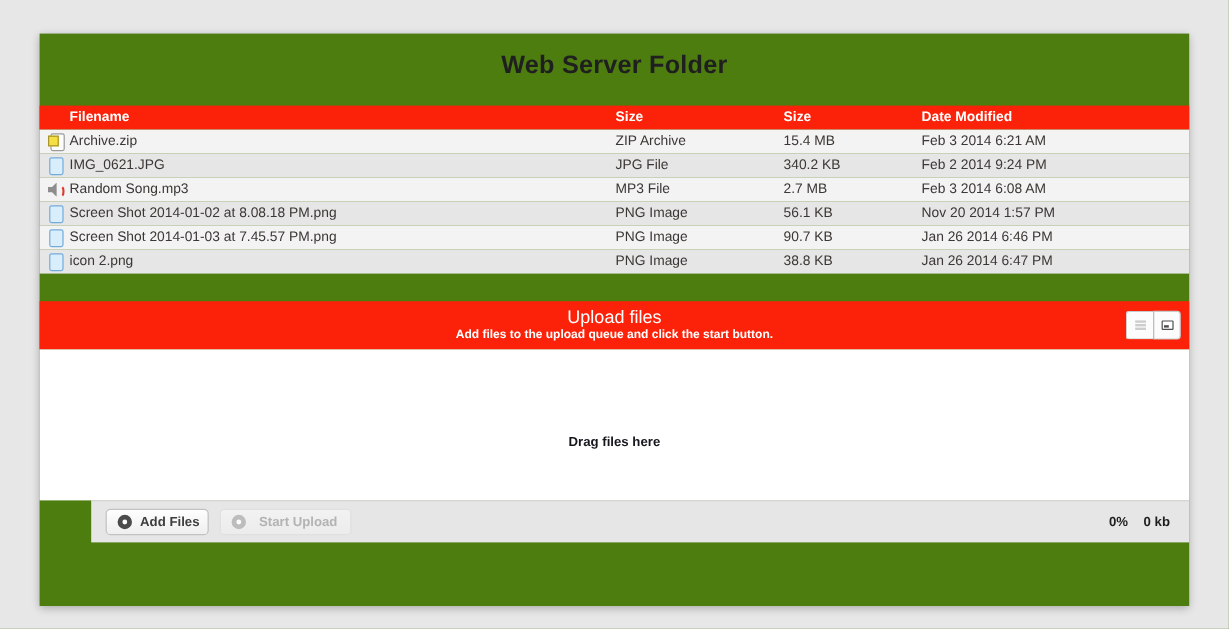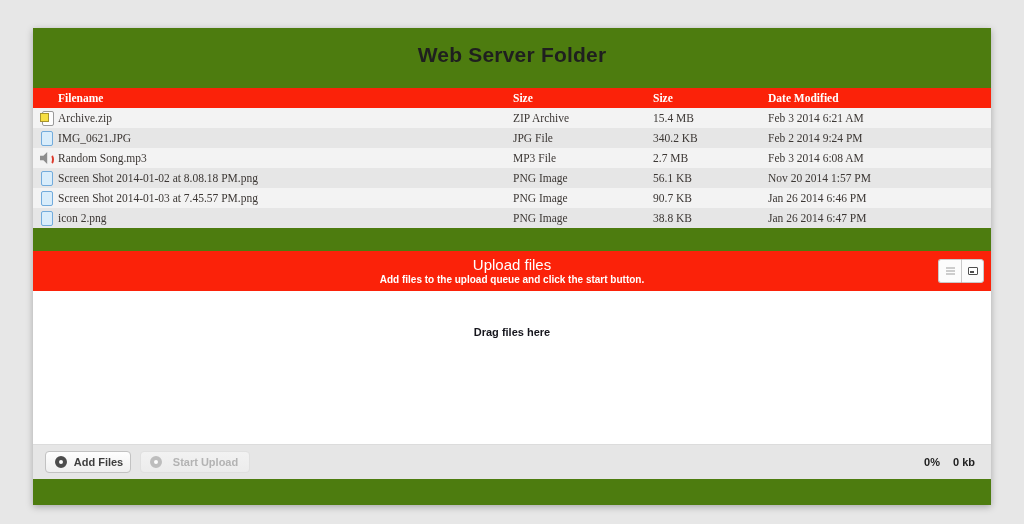--- a/index.html
+++ b/index.html
@@ -21,7 +21,7 @@
     letter-spacing:0.2px;
   }
   
-  .ftable { width:100%;font-family:Liberation Serif, serif; }
+  .ftable { width:100%; }
   .frow {
     display:grid;
     grid-template-columns:480px 140px 115px 1fr;

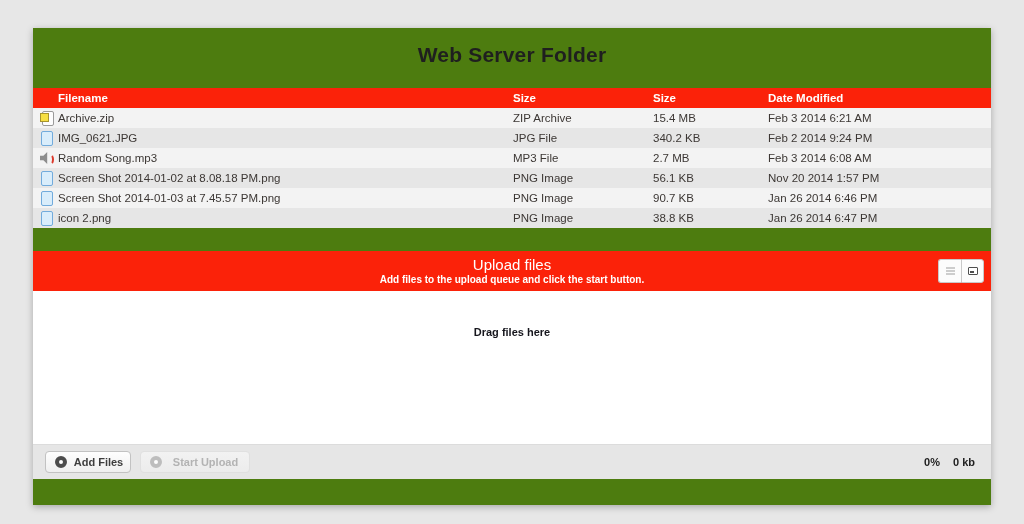--- a/index.html
+++ b/index.html
@@ -79,7 +79,7 @@
   .glyph-thumbs::after { content:""; position:absolute; left:1px; bottom:1px;
     width:4px; height:2px; background:#4e4e4e; }
   .dropzone {
-    height:153px; background:#ffffff; text-align:center; padding-top:35px;
+    height:126px; background:#ffffff; text-align:center; padding-top:72px;
     font-size:11px; font-weight:bold; color:#16161d;
   }
   .up-toolbar {

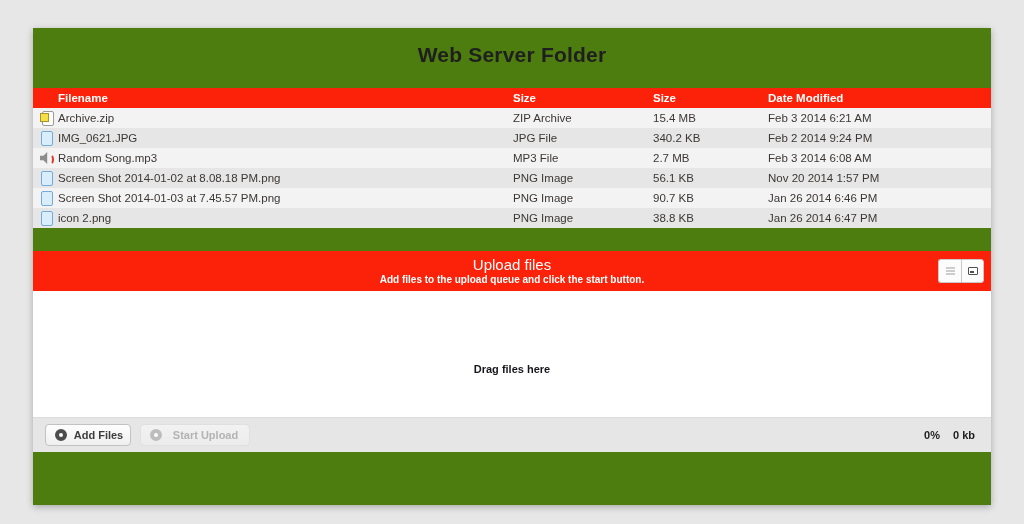--- a/index.html
+++ b/index.html
@@ -84,7 +84,7 @@
   }
   .up-toolbar {
     height:35px; background:#e6e6e6; border-top:1px solid #dcdcdc;
-    display:flex; align-items:center; padding:0 16px 0 12px;
+    display:flex; align-items:center; padding:0 16px 0 12px;margin-left:43px;
   }
   .tb-btn {
     height:22px; border-radius:4px; display:flex; align-items:center;

